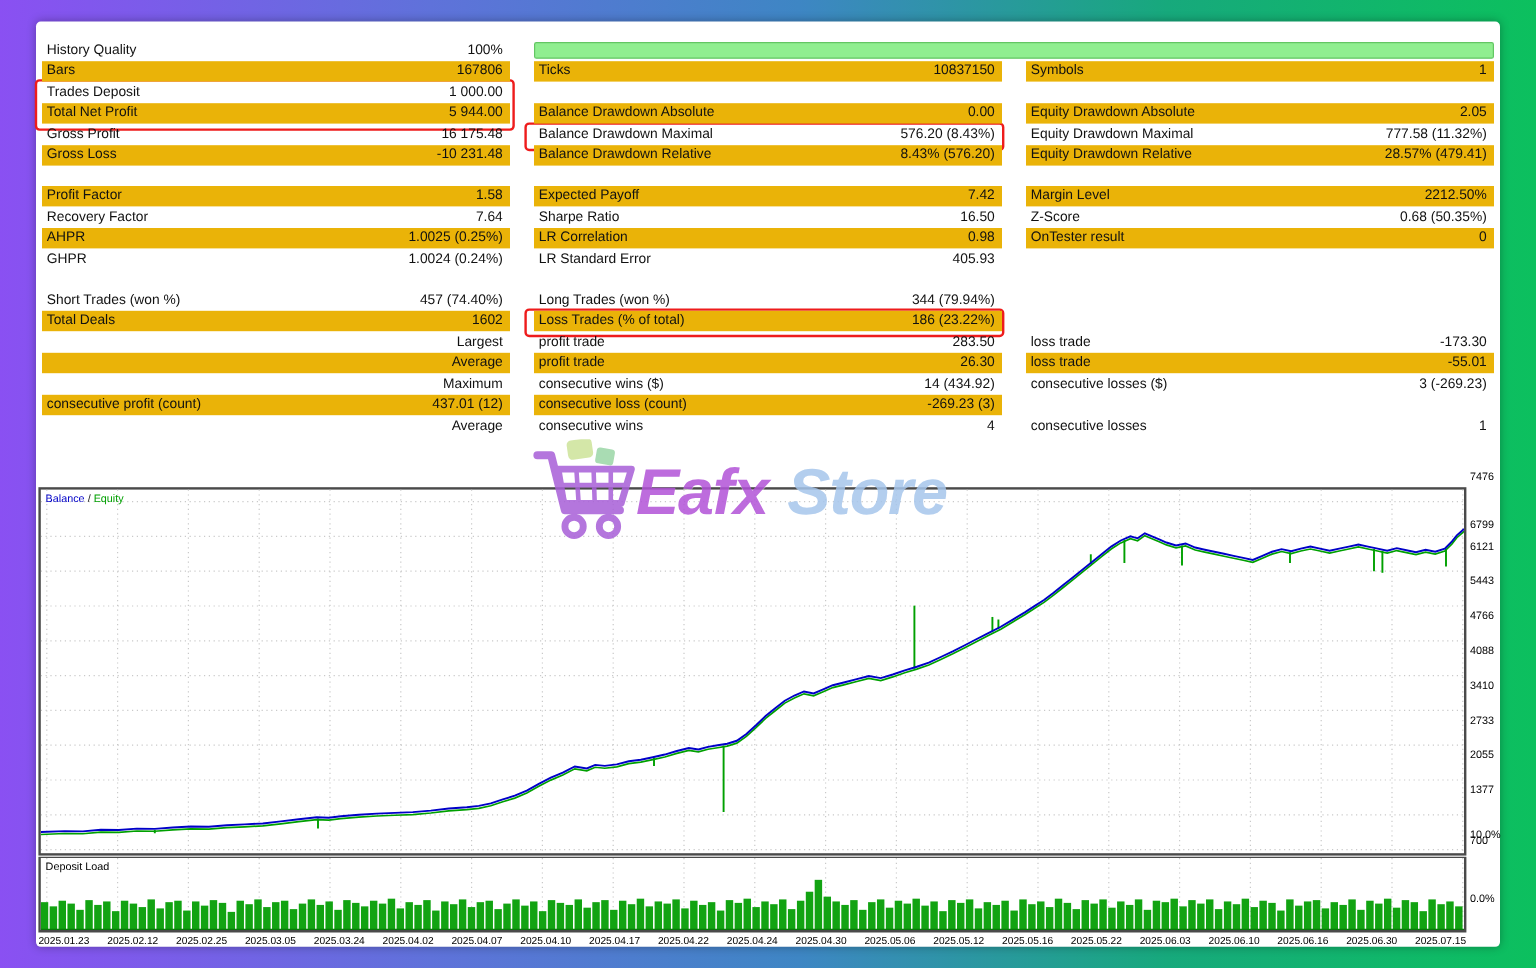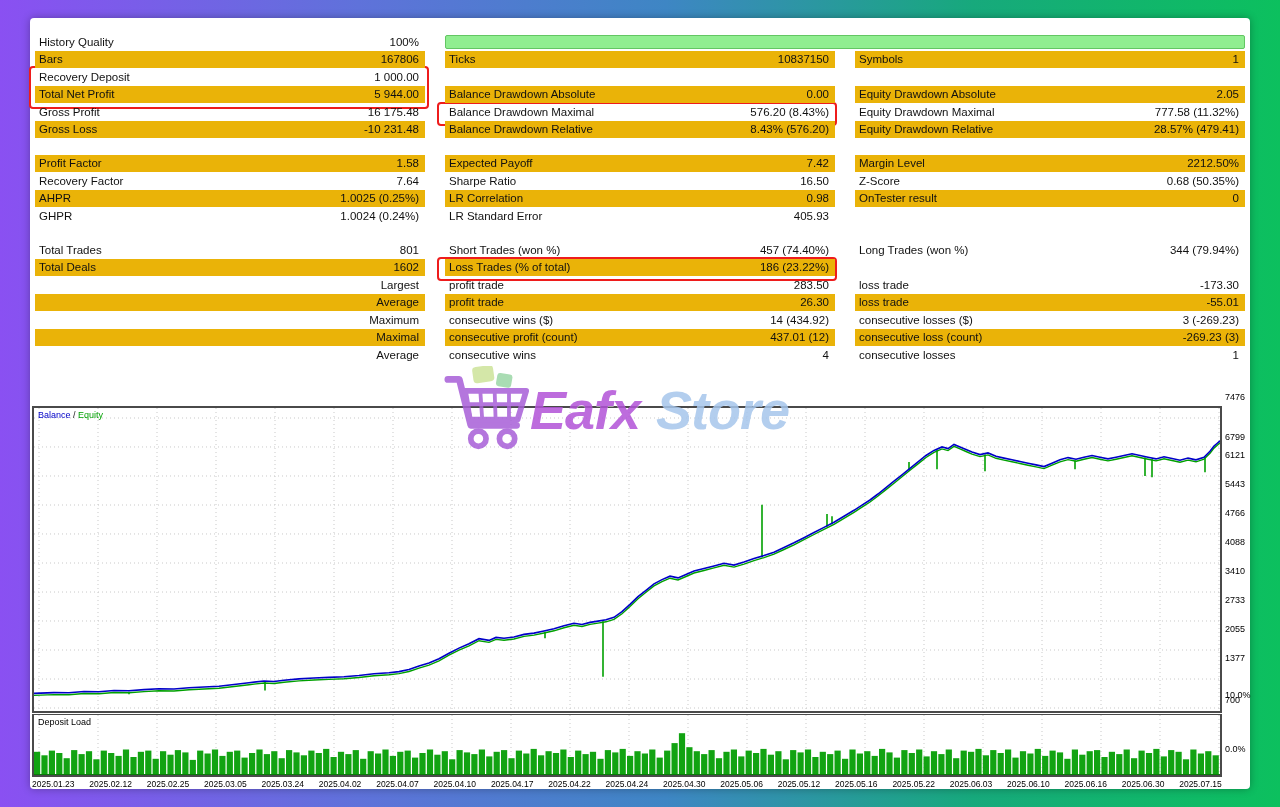--- a/index.html
+++ b/index.html
@@ -81,7 +81,7 @@
       </div>
       <div class="srow">
         <div class="cell">
-          <span class="lbl">Recovery Deposit</span>
+          <span class="lbl">Trades Deposit</span>
           <span class="val">1 000.00</span>
         </div>
         <div class="cell">

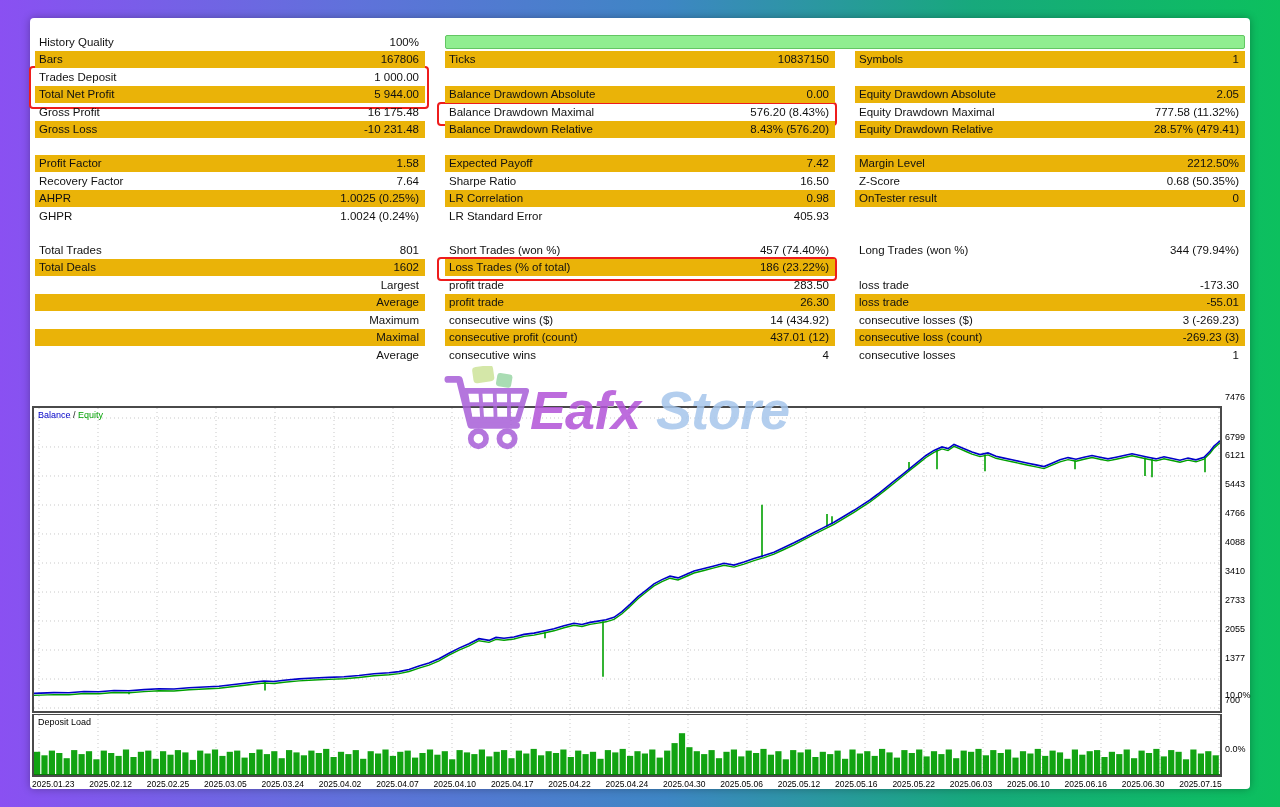--- a/index.html
+++ b/index.html
@@ -194,10 +194,6 @@
       </div>
       <div class="sgap"></div>
       <div class="srow">
-        <div class="cell">
-          <span class="lbl">Total Trades</span>
-          <span class="val">801</span>
-        </div>
         <div class="cell">
           <span class="lbl">Short Trades (won %)</span>
           <span class="val">457 (74.40%)</span>

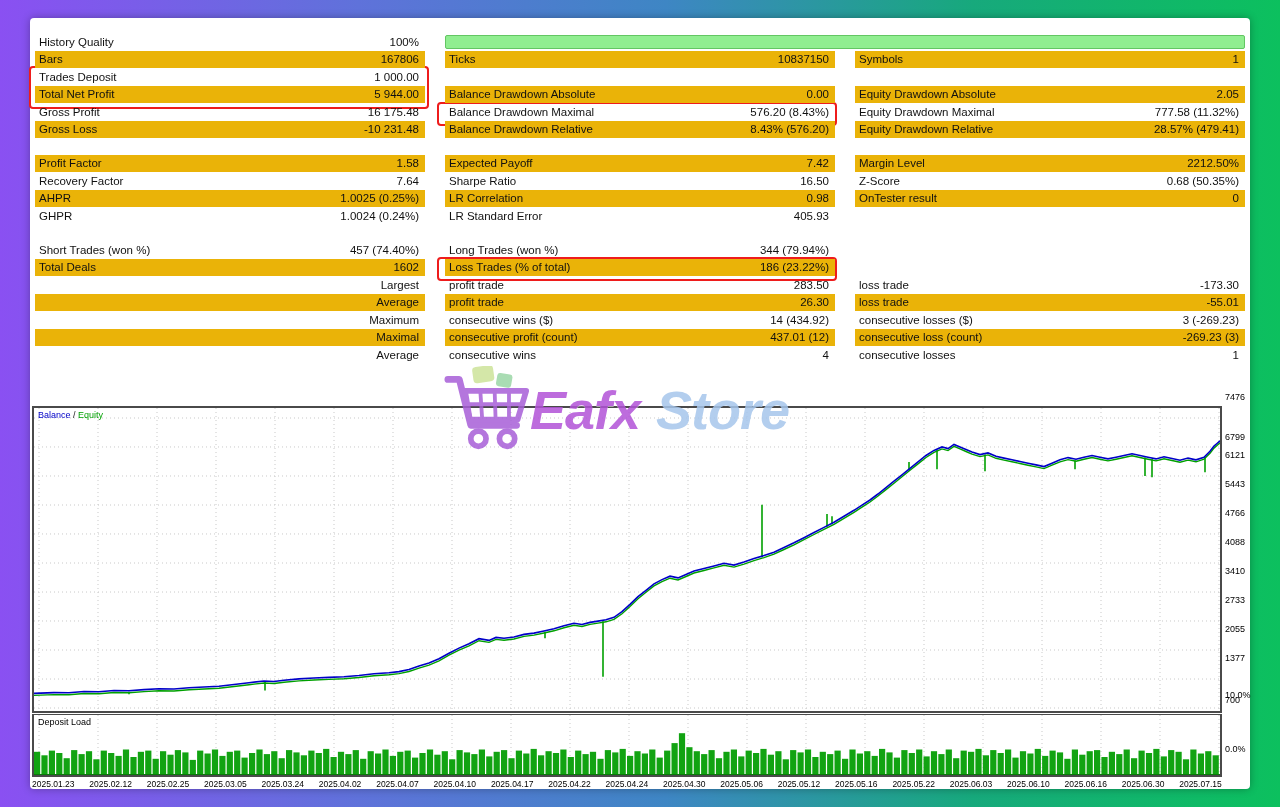--- a/index.html
+++ b/index.html
@@ -256,10 +256,6 @@
         </div>
       </div>
       <div class="srow">
-        <div class="cell stripe">
-          <span class="lbl"></span>
-          <span class="val">Maximal</span>
-        </div>
         <div class="cell stripe">
           <span class="lbl">consecutive profit (count)</span>
           <span class="val">437.01 (12)</span>

